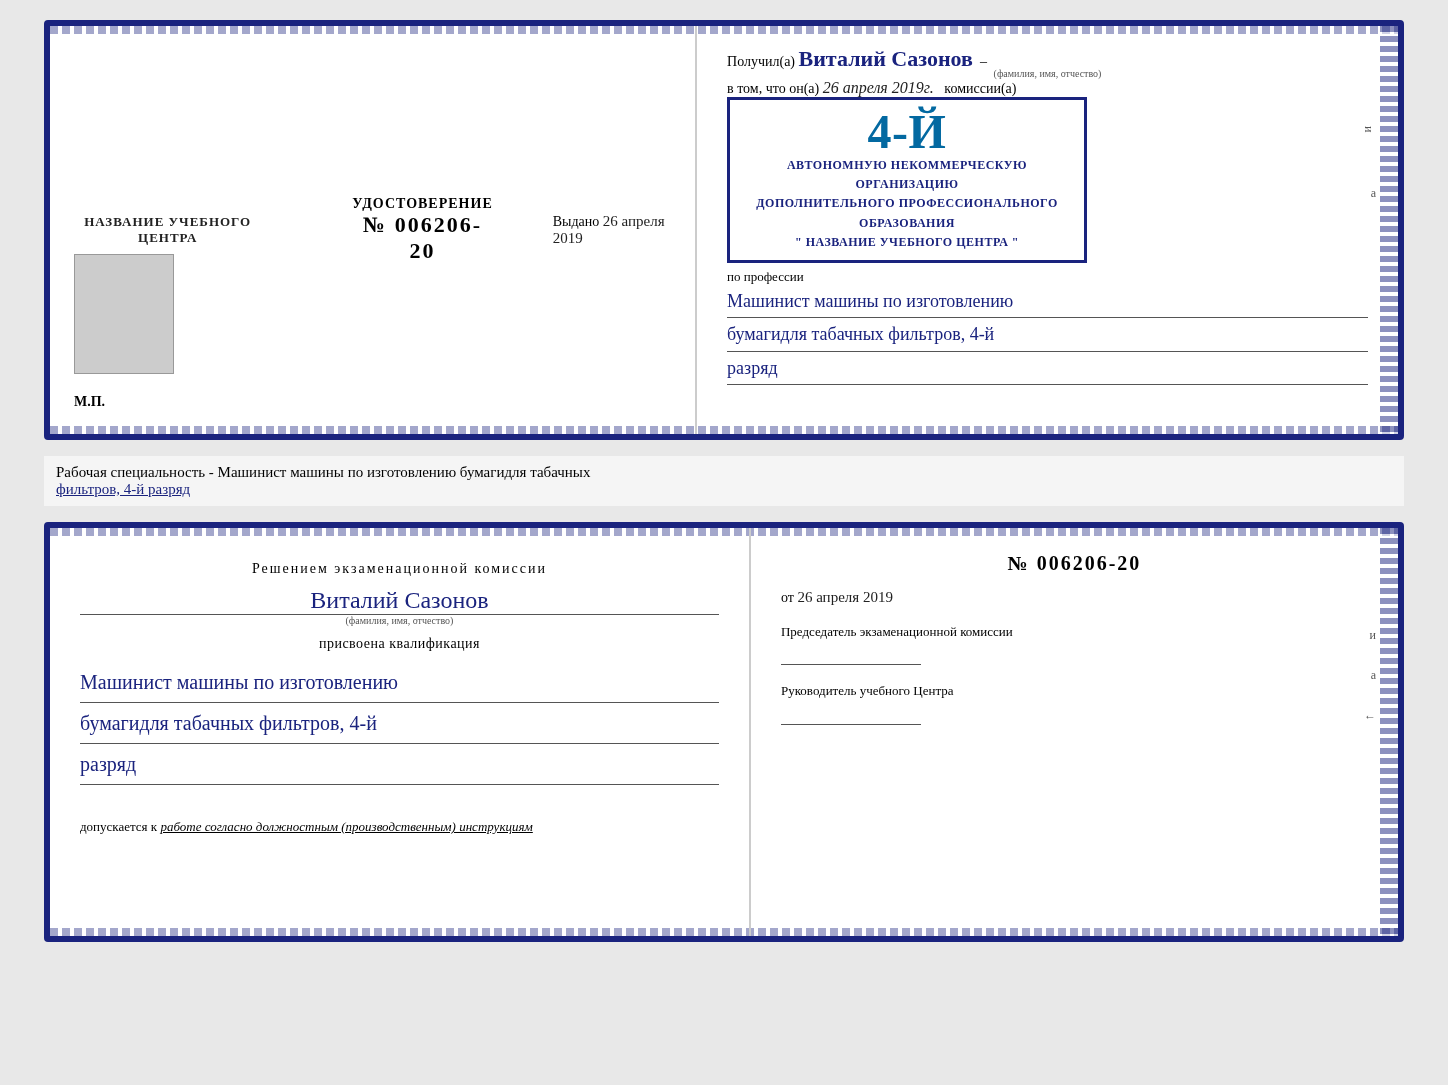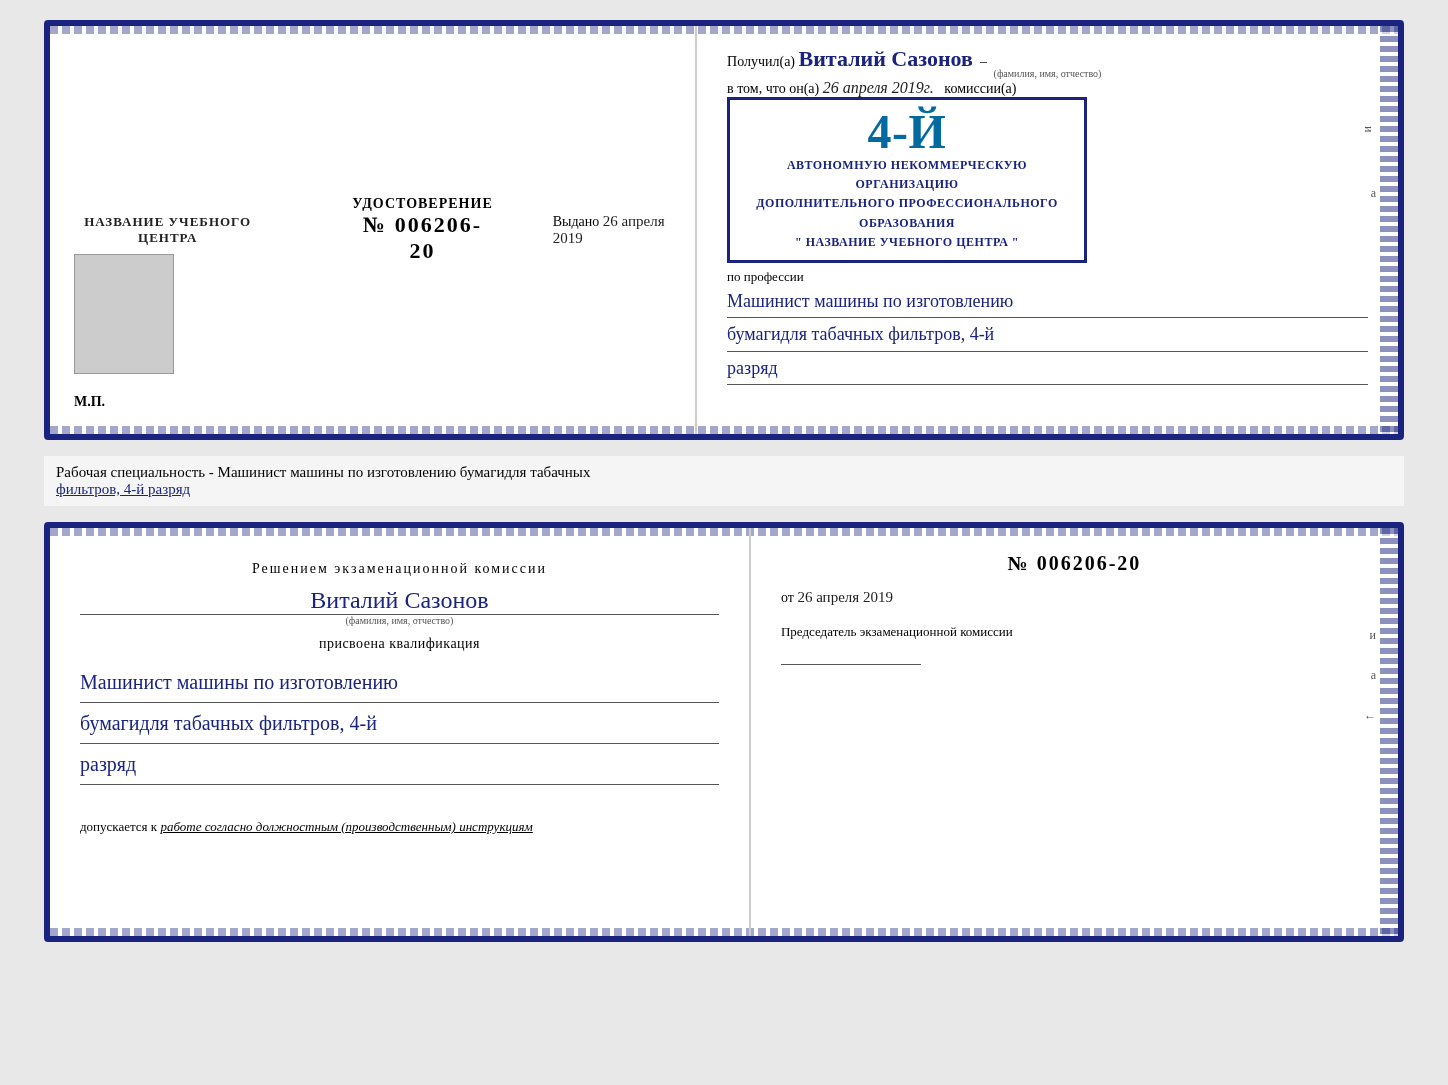--- a/index.html
+++ b/index.html
@@ -454,6 +454,10 @@
       <span class="podpis-line"></span>
     </div>
 
+    <div class="podpis-block">
+      <span>Руководитель учебного Центра</span>
+      <span class="podpis-line"></span>
+    </div>
 
     <div style="position:absolute; right:22px; top:100px; font-size:12px; color:#555;">
       <span>и</span>

